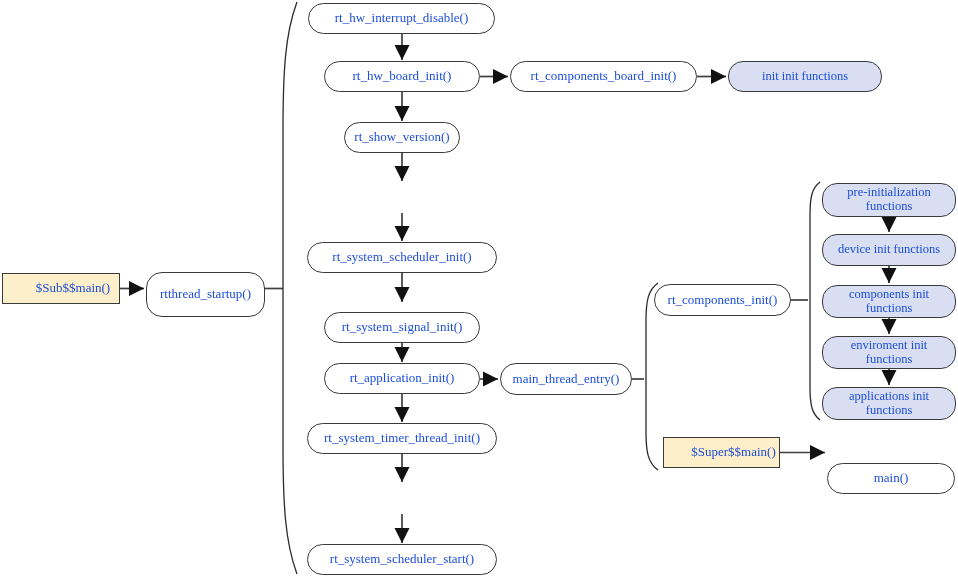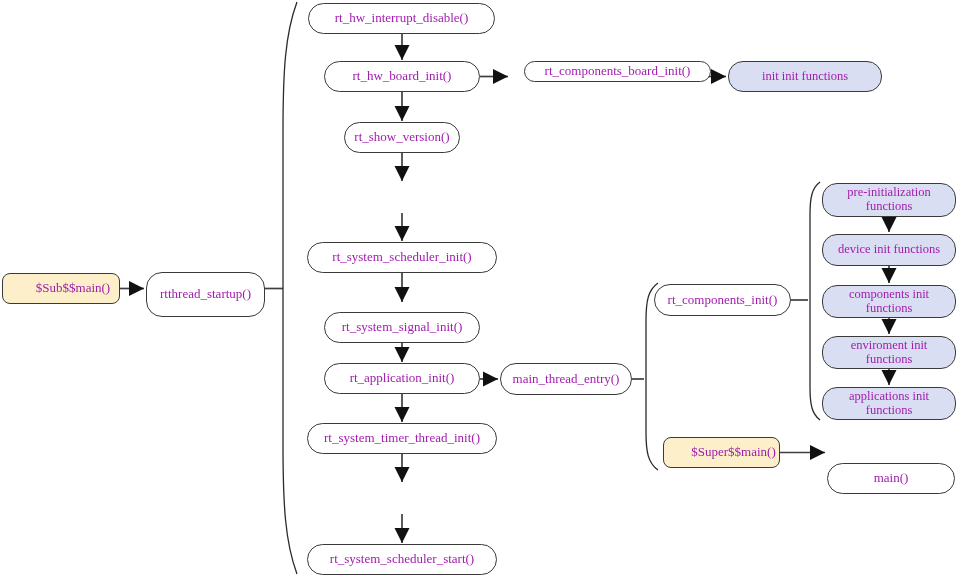--- a/index.html
+++ b/index.html
@@ -12,7 +12,7 @@
     position:absolute;box-sizing:border-box;
     border:1.3px solid #3a3a3a;background:#ffffff;border-radius:16px;
     display:flex;align-items:center;justify-content:center;text-align:center;
-    font-size:13px;color:#a21caf;line-height:1.1;padding:0 4px;white-space:nowrap;
+    font-size:13px;color:#1d4ed8;line-height:1.1;padding:0 4px;white-space:nowrap;
   }
   .rect{border-radius:8px;background:#fcefc9;padding-left:28px;}
   .blue{background:#d9def2;border-radius:15px;font-size:12.5px;white-space:normal;padding:0 3px;}

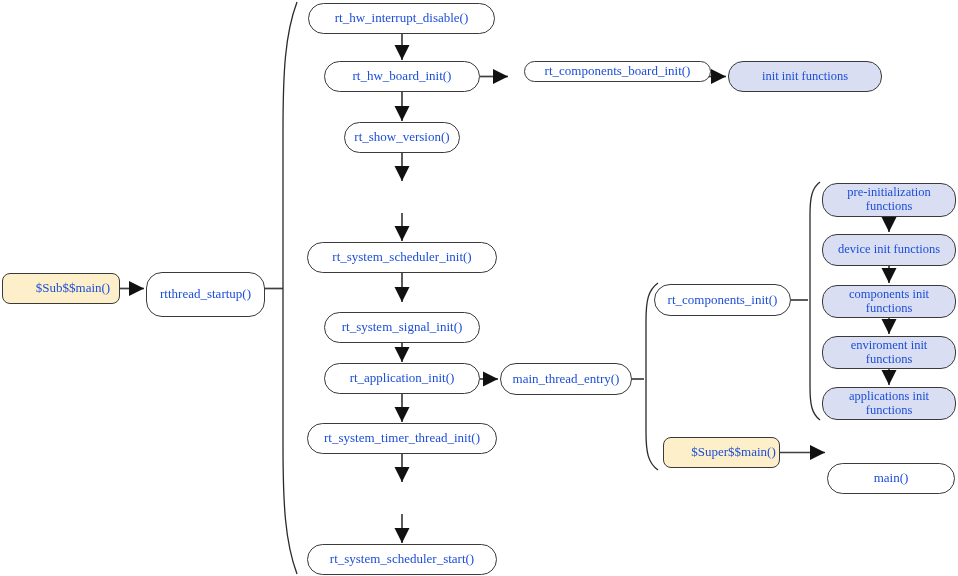--- a/index.html
+++ b/index.html
@@ -76,7 +76,7 @@
   <div class="node" style="left:307px;top:423px;width:190px;height:31px;">rt_system_timer_thread_init()</div>
   <div class="node" style="left:307px;top:544px;width:190px;height:31px;">rt_system_scheduler_start()</div>
 
-  <div class="node" style="left:524px;top:61px;width:187px;height:21px;">rt_components_board_init()</div>
+  <div class="node" style="left:510px;top:61px;width:187px;height:31px;">rt_components_board_init()</div>
   <div class="node blue" style="left:728px;top:61px;width:154px;height:31px;">init init functions</div>
 
   <div class="node" style="left:500px;top:363px;width:132px;height:32px;">main_thread_entry()</div>

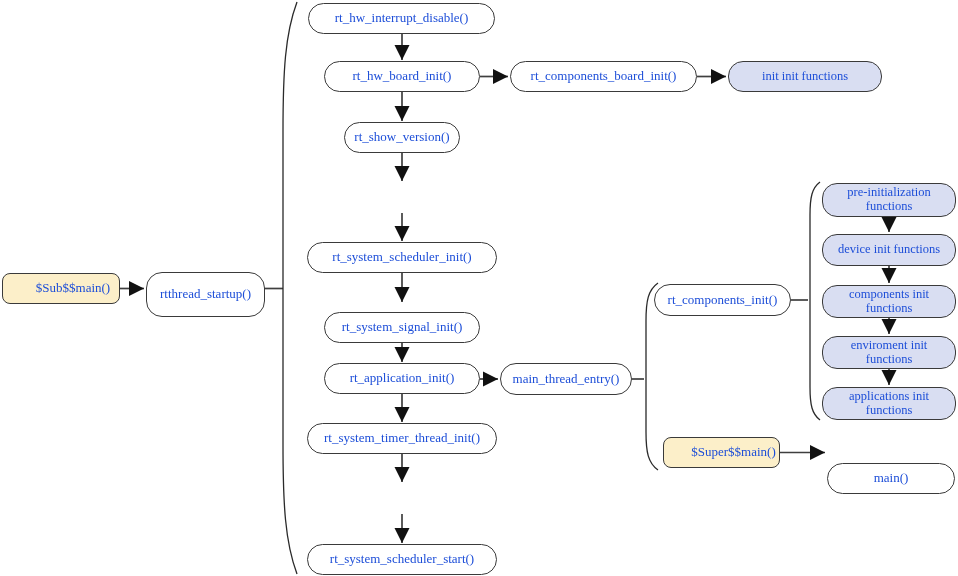--- a/index.html
+++ b/index.html
@@ -14,7 +14,7 @@
     display:flex;align-items:center;justify-content:center;text-align:center;
     font-size:13px;color:#1d4ed8;line-height:1.1;padding:0 4px;white-space:nowrap;
   }
-  .rect{border-radius:8px;background:#fcefc9;padding-left:28px;}
+  .rect{border-radius:0;background:#fcefc9;padding-left:28px;}
   .blue{background:#d9def2;border-radius:15px;font-size:12.5px;white-space:normal;padding:0 3px;}
 </style>
 </head>

